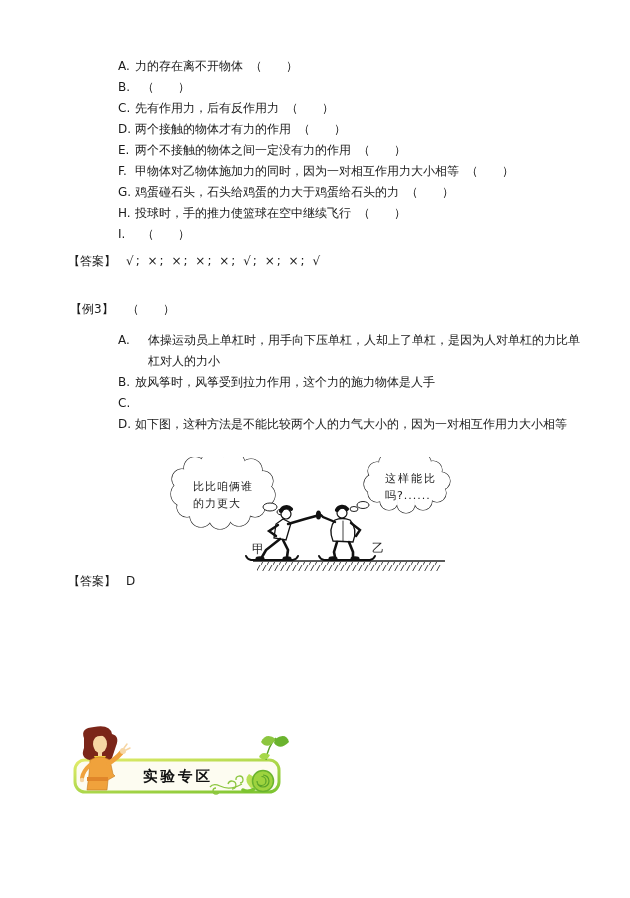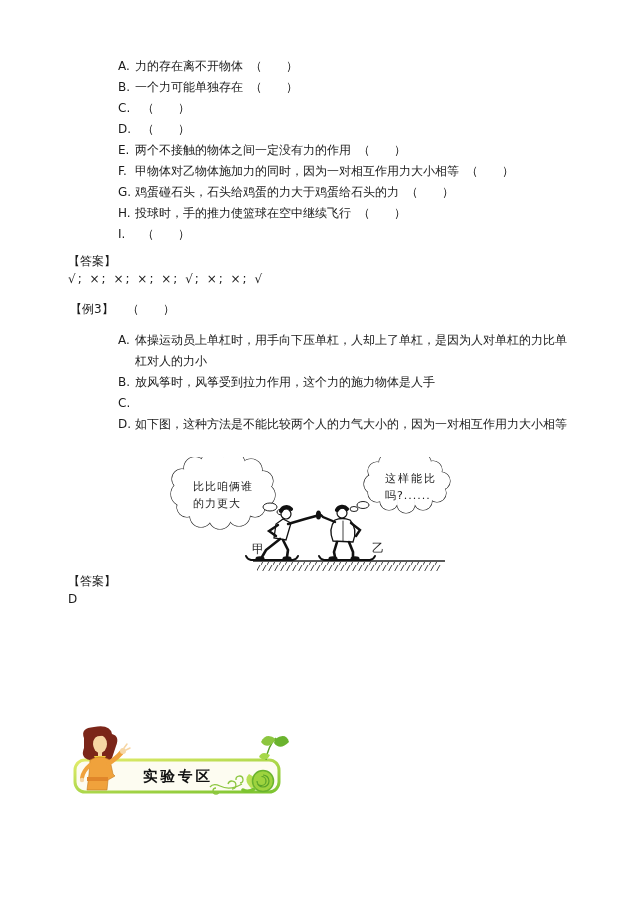--- a/index.html
+++ b/index.html
@@ -30,7 +30,6 @@
     </div>
     <div class="row">
       <span class="opt-label">B.</span>
-      <span class="opt-text">一个力可能单独存在</span>
       <span class="bracket">（　　）</span>
     </div>
     <div class="row">

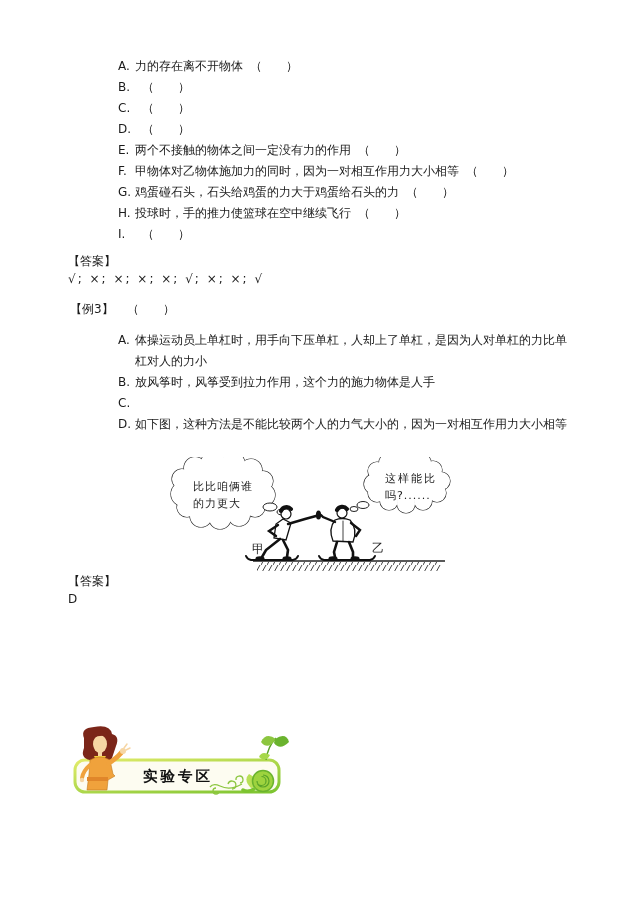--- a/index.html
+++ b/index.html
@@ -34,6 +34,7 @@
     </div>
     <div class="row">
       <span class="opt-label">C.</span>
+      <span class="opt-text">先有作用力，后有反作用力</span>
       <span class="bracket">（　　）</span>
     </div>
     <div class="row">

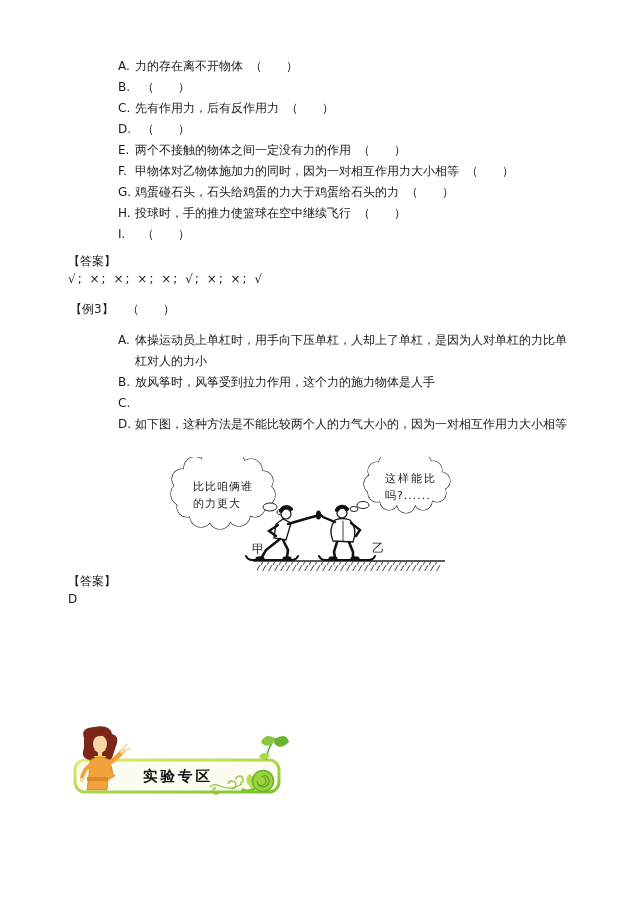--- a/index.html
+++ b/index.html
@@ -39,6 +39,7 @@
     </div>
     <div class="row">
       <span class="opt-label">D.</span>
+      <span class="opt-text">两个接触的物体才有力的作用</span>
       <span class="bracket">（　　）</span>
     </div>
     <div class="row">

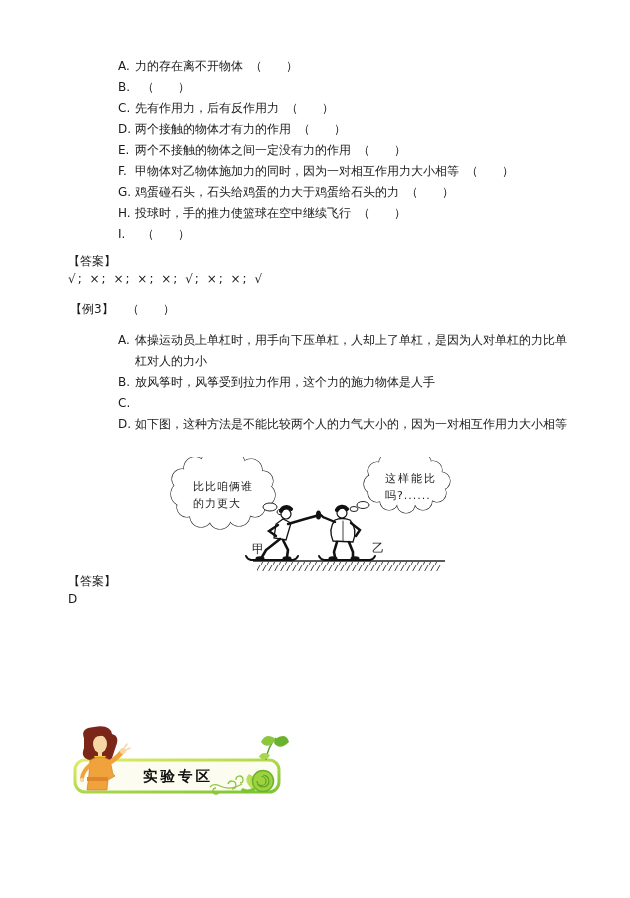--- a/index.html
+++ b/index.html
@@ -10,7 +10,7 @@
   .opt-label{width:17px;flex:0 0 17px;}
   .opt-text{white-space:pre-line;}
   .bracket{margin-left:7px;}
-  .answer-line{display:flex;line-height:18px;flex-direction:column;}
+  .answer-line{display:flex;line-height:18px;}
   .answer-label{margin-right:10px;}
   .marks{letter-spacing:2px;}
   .ex-header{display:flex;line-height:18px;justify-content:flex-end;}

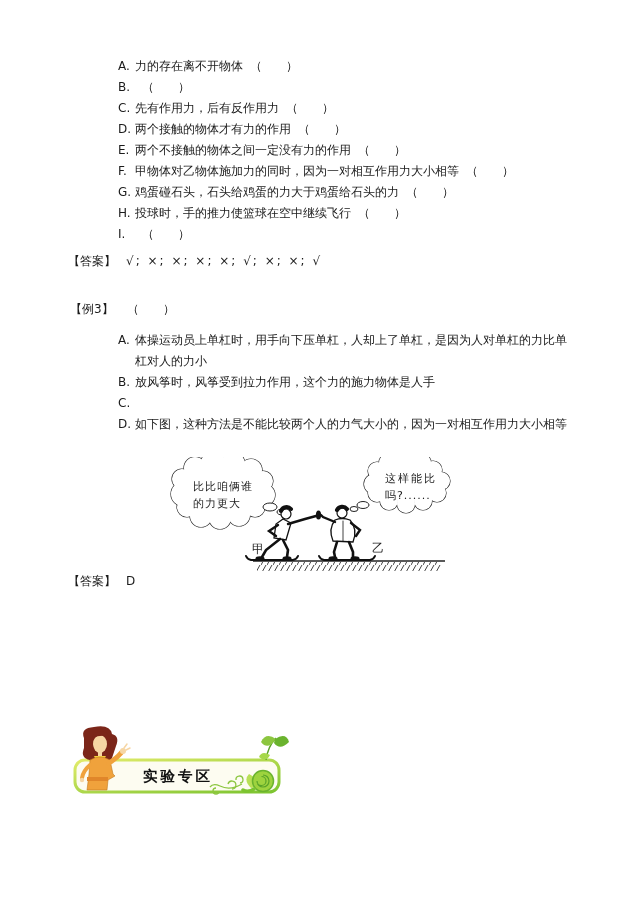--- a/index.html
+++ b/index.html
@@ -81,7 +81,7 @@
   <div class="abs" style="left:118px;top:330px;width:470px;">
     <div class="row">
       <span class="opt-label">A.</span>
-      <span class="opt-text" style="width:450px;">体操运动员上单杠时，用手向下压单杠，人却上了单杠，是因为人对单杠的力比单
+      <span class="opt-text" style="width:450px;margin-left:13px;">体操运动员上单杠时，用手向下压单杠，人却上了单杠，是因为人对单杠的力比单
 杠对人的力小</span>
     </div>
     <div class="row">

